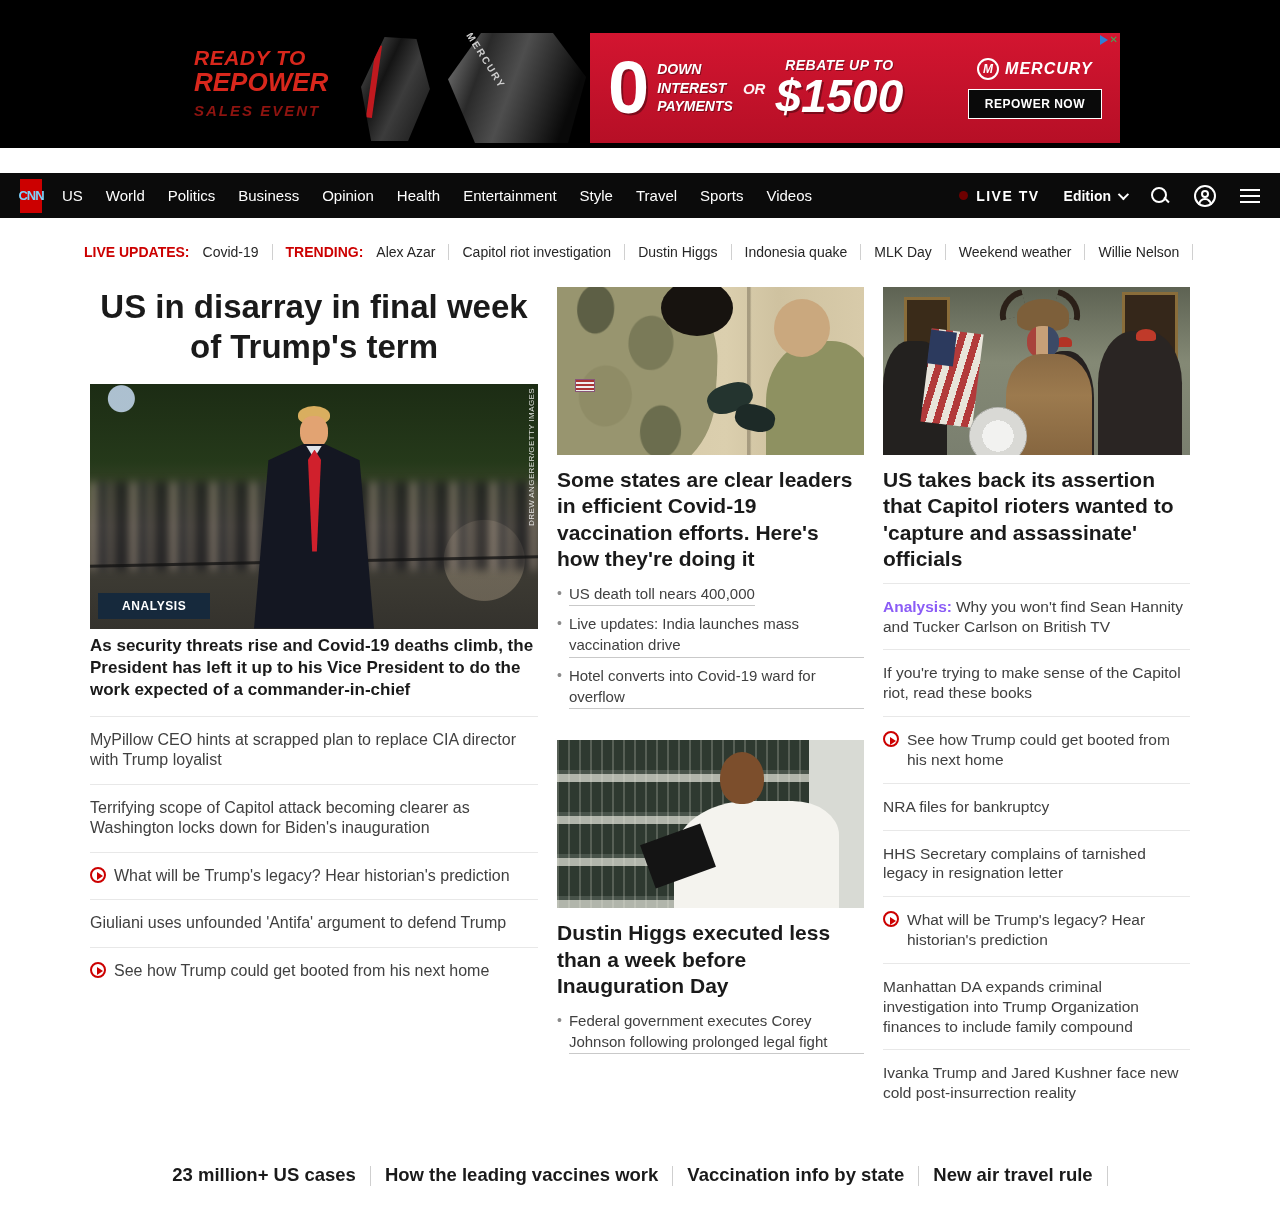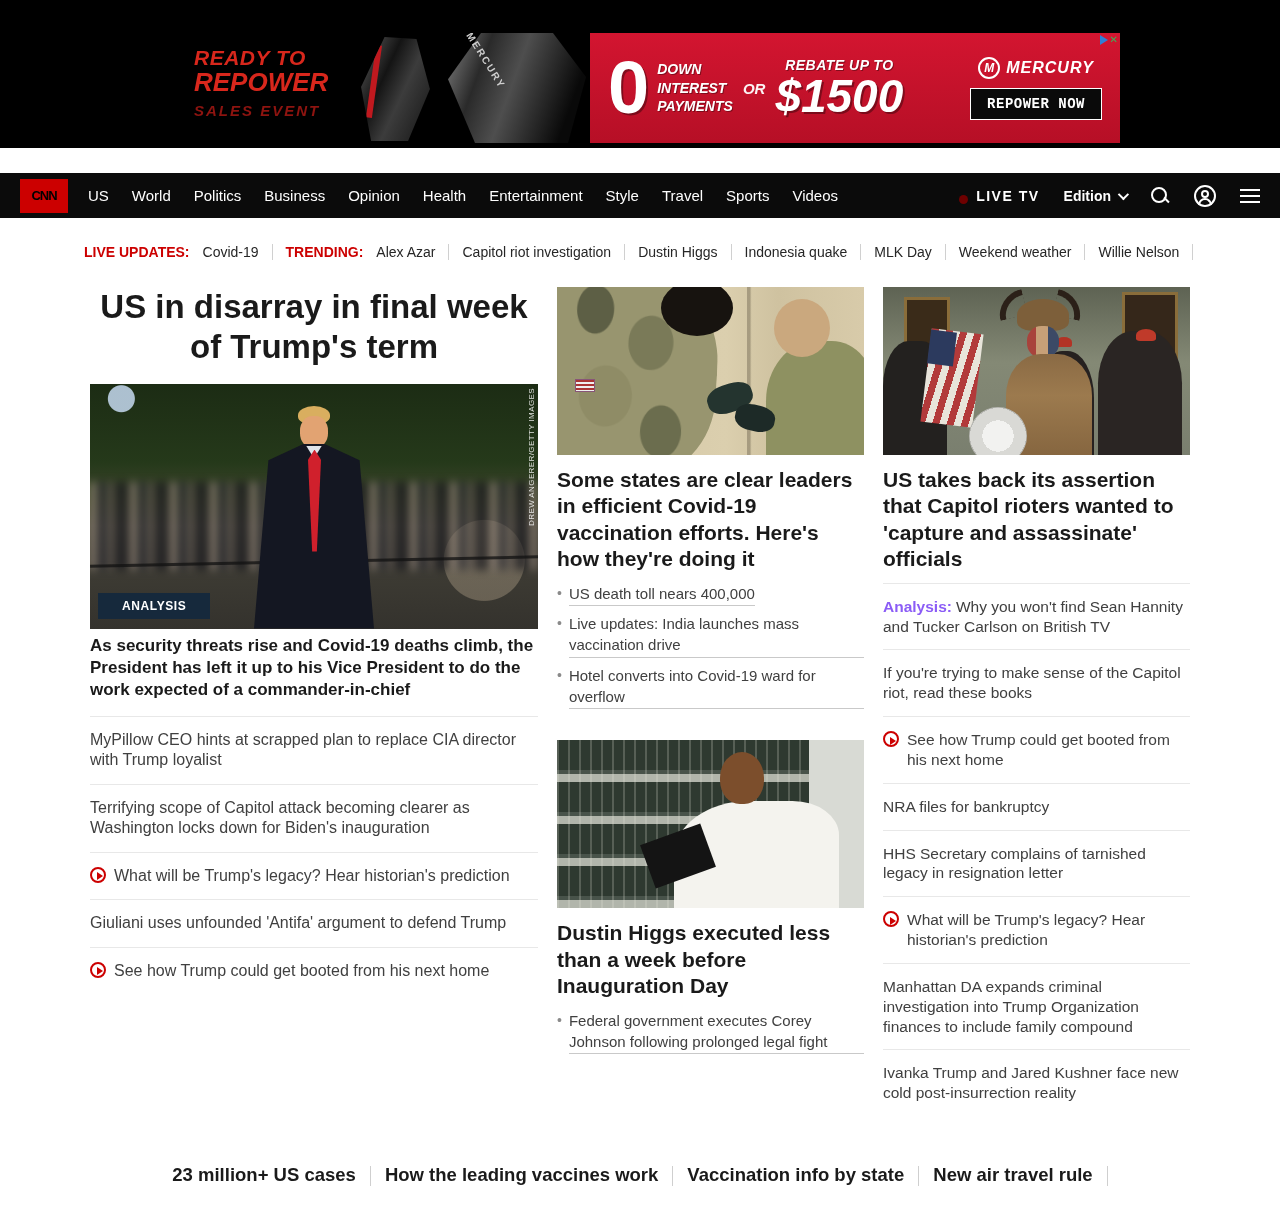--- a/index.html
+++ b/index.html
@@ -31,7 +31,7 @@
   .mercury-row { display:flex; align-items:center; gap:6px; }
   .m-circle { width:22px; height:22px; border:2px solid #fff; border-radius:50%; display:flex; align-items:center; justify-content:center; font-size:12px; font-weight:800; font-style:italic; color:#fff; }
   .mercury-name { font-size:16px; font-weight:800; font-style:italic; letter-spacing:1px; }
-  .ad-cta { background:#0a0a0a; border:1px solid #fff; color:#fff; font-size:14px; font-weight:bold; letter-spacing:.5px; padding:7px 16px; cursor:pointer; font-family:Liberation Mono, monospace; }
+  .ad-cta { background:#0a0a0a; border:1px solid #fff; color:#fff; font-size:12px; font-weight:bold; letter-spacing:.5px; padding:7px 16px; cursor:pointer; font-family:Liberation Sans, sans-serif; }
   .adchoices { position:absolute; top:2px; right:2px; display:flex; gap:2px; align-items:center; }
   .adc-play { width:0; height:0; border-left:8px solid #2f7fd6; border-top:5px solid transparent; border-bottom:5px solid transparent; }
   .adc-x { color:#3fae5a; font-size:10px; font-weight:bold; line-height:10px; }

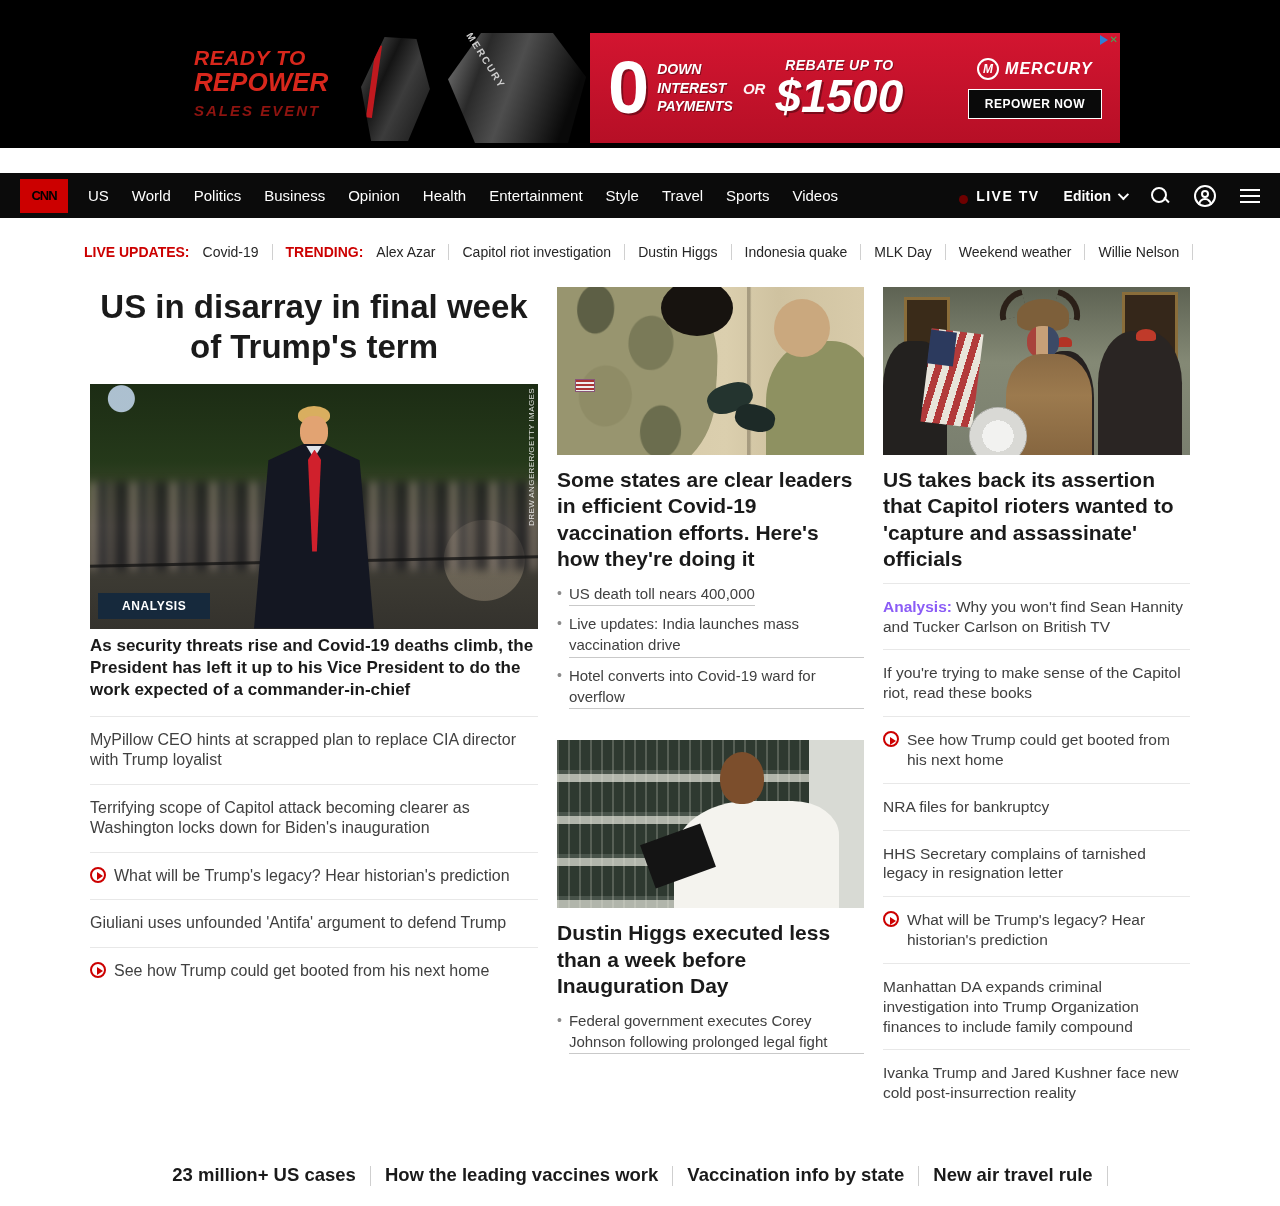--- a/index.html
+++ b/index.html
@@ -38,7 +38,7 @@
 
   
   .navbar { margin-top:25px; height:45px; background:#0b0b0b; display:flex; align-items:center; padding:0 20px; }
-  .cnn-logo { width:48px; height:34px; background:#cc0000; color:#000000; display:flex; align-items:center; justify-content:center; font-weight:800; font-size:13px; letter-spacing:-1px; cursor:pointer; }
+  .cnn-logo { width:22px; height:34px; background:#cc0000; color:#7dd3fc; display:flex; align-items:center; justify-content:center; font-weight:800; font-size:13px; letter-spacing:-1px; cursor:pointer; }
   .nav-items { display:flex; list-style:none; margin-left:20px; gap:23px; }
   .nav-items li { color:#fefefe; font-size:15px; cursor:pointer; white-space:nowrap; }
   .nav-right { margin-left:auto; display:flex; align-items:center; gap:24px; }

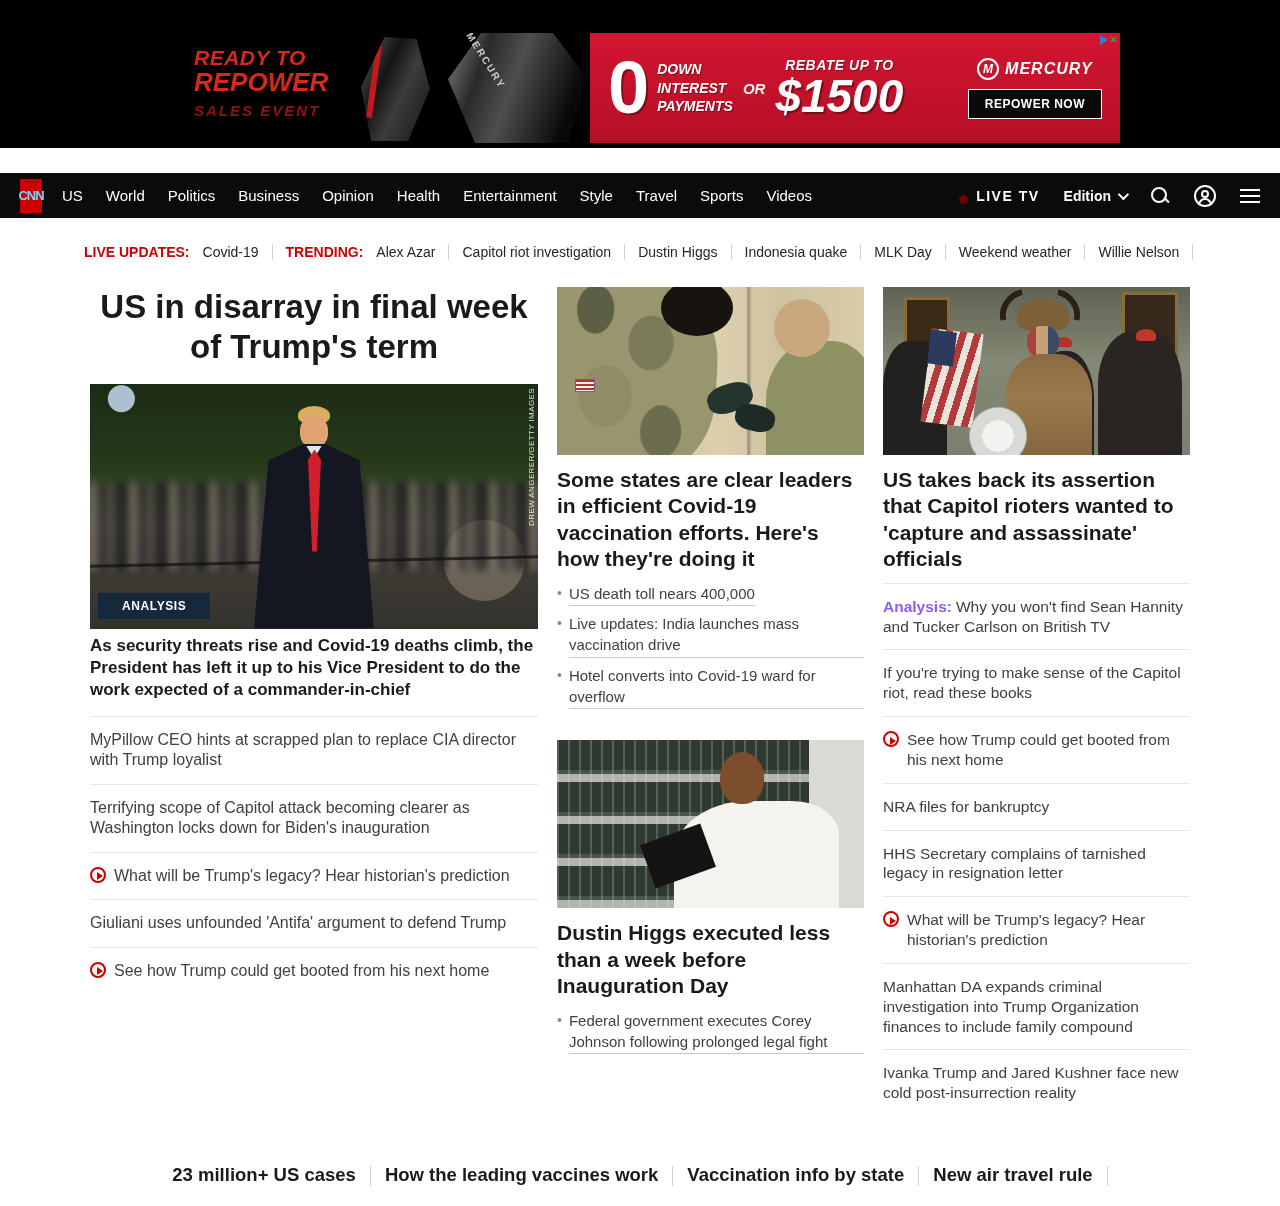--- a/index.html
+++ b/index.html
@@ -42,7 +42,7 @@
   .nav-items { display:flex; list-style:none; margin-left:20px; gap:23px; }
   .nav-items li { color:#fefefe; font-size:15px; cursor:pointer; white-space:nowrap; }
   .nav-right { margin-left:auto; display:flex; align-items:center; gap:24px; }
-  .live-tv { display:flex; align-items:flex-end; gap:8px; cursor:pointer; }
+  .live-tv { display:flex; align-items:center; gap:8px; cursor:pointer; }
   .live-dot { width:9px; height:9px; border-radius:50%; background:#6e0000; }
   .live-tv span { color:#fff; font-size:14px; font-weight:bold; letter-spacing:1.5px; }
   .edition { display:flex; align-items:center; gap:7px; cursor:pointer; color:#fff; font-size:14px; font-weight:bold; }

